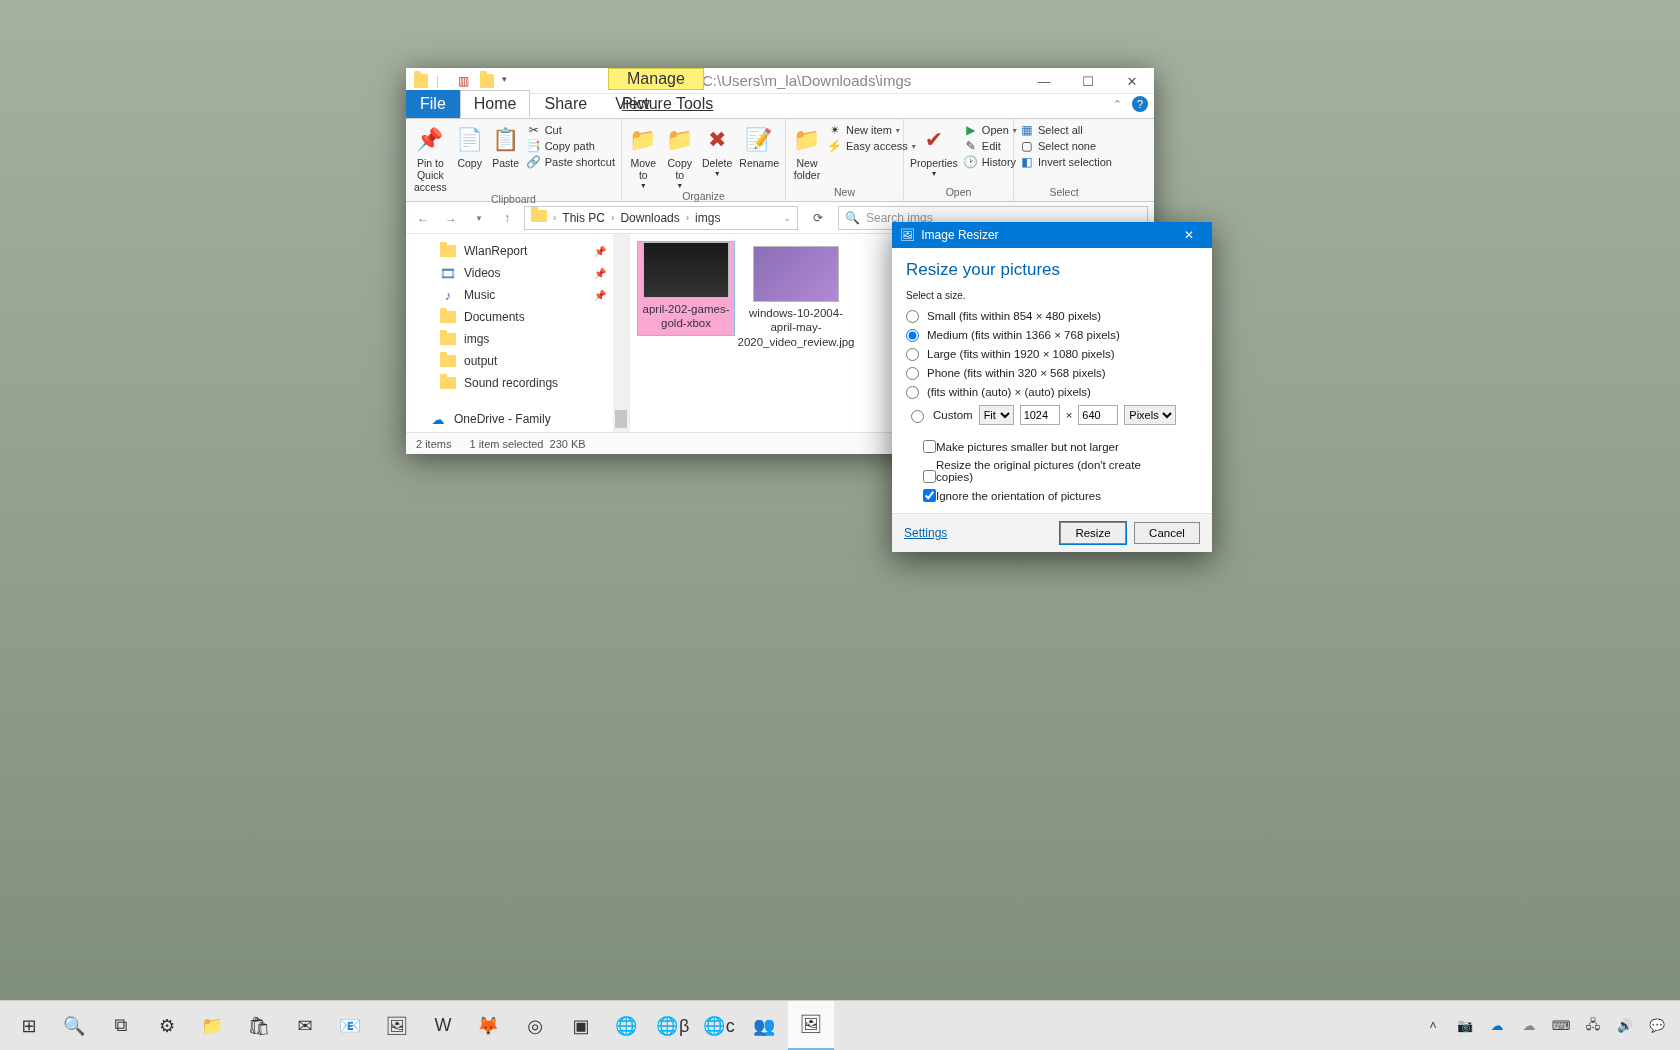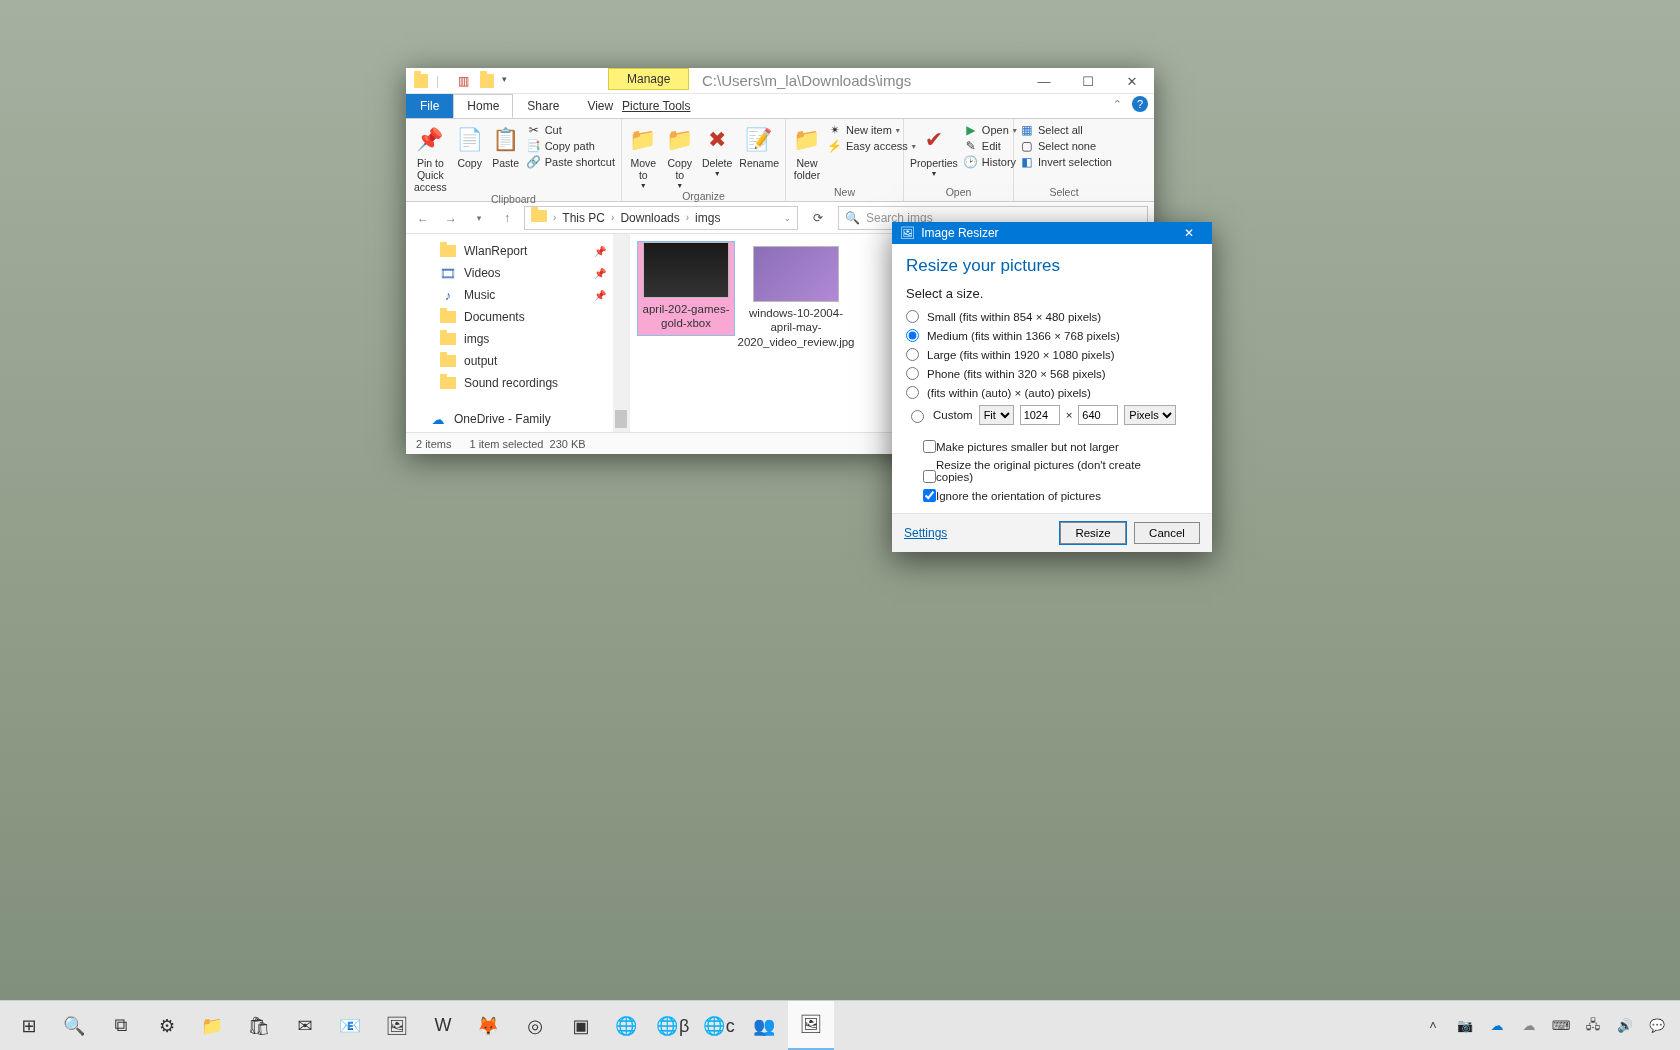--- a/index.html
+++ b/index.html
@@ -20,7 +20,7 @@
 .titlectrls{position:absolute;right:0;top:0;display:flex;}
 .titlectrls div{width:44px;height:26px;display:flex;align-items:center;justify-content:center;font-size:13px;color:#555;cursor:pointer;}
 .tabrow{height:24px;display:flex;align-items:flex-end;position:relative;}
-.tabrow .tab{padding:4px 13px;font-size:12px;color:#333;border:1px solid transparent;cursor:pointer;}
+.tabrow .tab{padding:4px 13px;font-size:16px;color:#333;border:1px solid transparent;cursor:pointer;}
 .tabrow .tab.file{background:#1979ca;color:#fff;}
 .tabrow .tab.active{background:#fff;border:1px solid #ccc;border-bottom:1px solid #fff;}
 .tabrow .tab.context{background:#fff27a;color:#333;position:absolute;left:202px;top:-26px;height:22px;display:flex;align-items:center;padding:0 18px;border:1px solid #d8ce3e;}

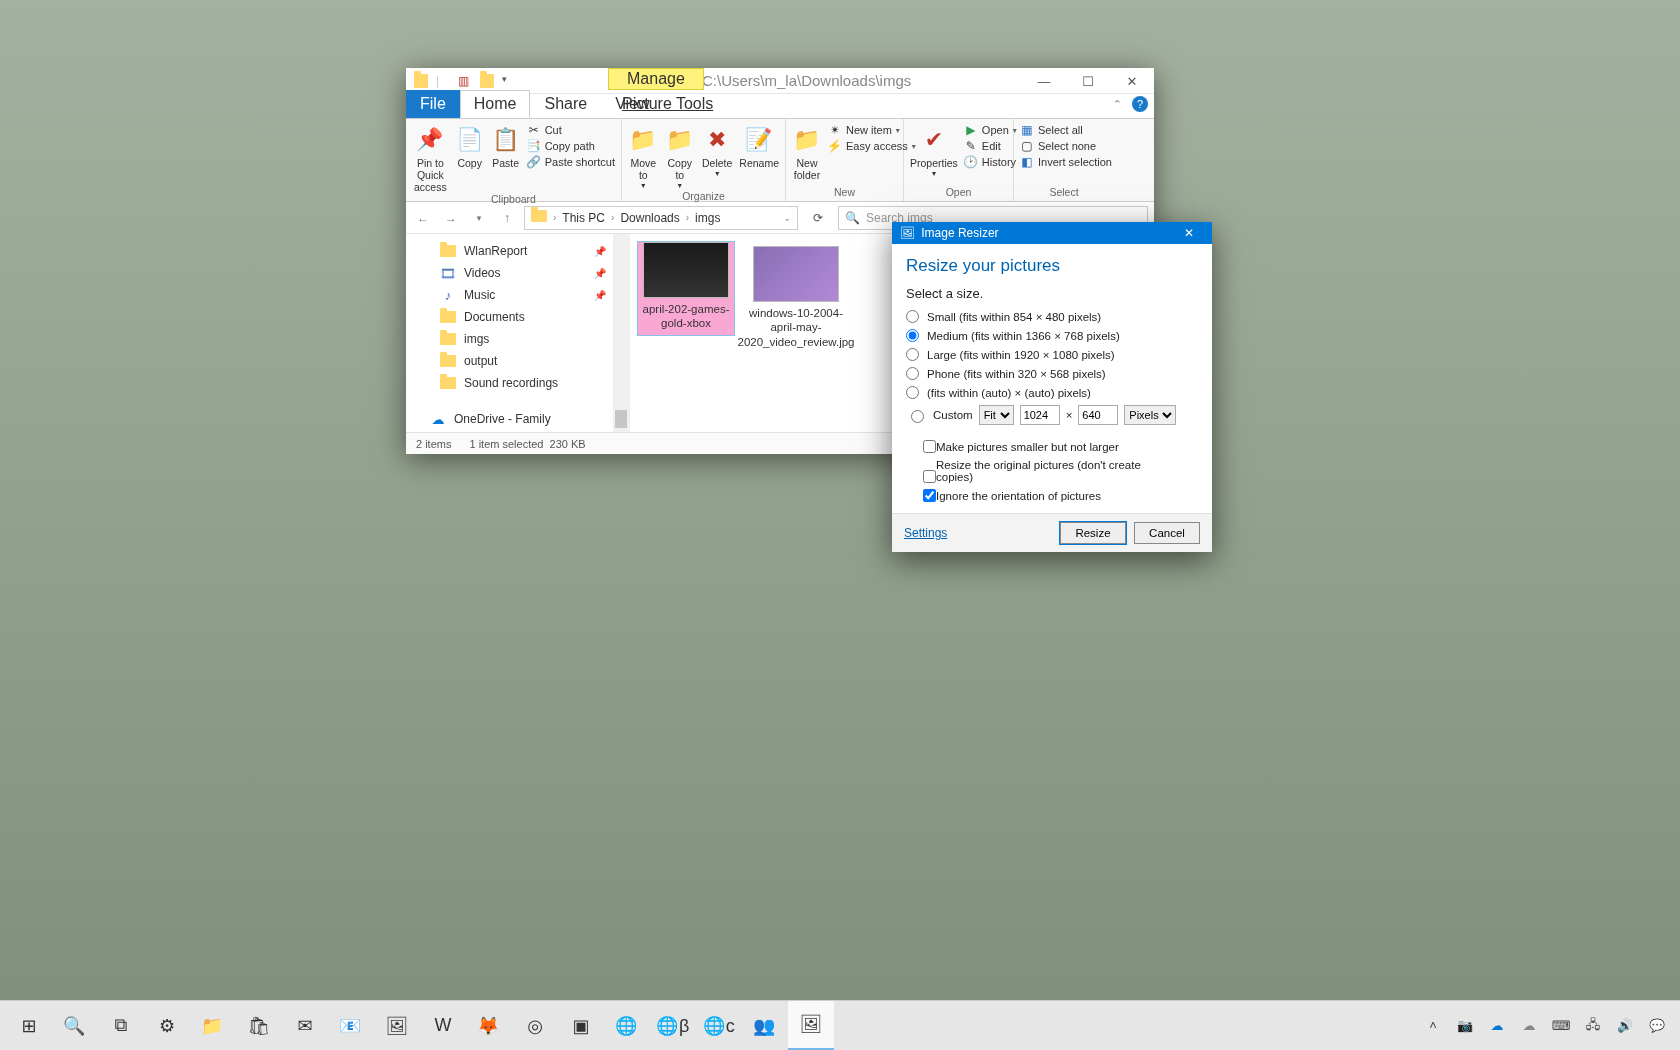--- a/index.html
+++ b/index.html
@@ -351,7 +351,7 @@
   </div>
   <div class="dbody">
     <h3>Resize your pictures</h3>
-    <div style="font-size:13px;margin-bottom:6px;">Select a size.</div>
+    <div style="font-size:10px;margin-bottom:6px;">Select a size.</div>
     <div id="size-list">
         <div class="radio-row">
           <input type="radio" name="sz" style="">

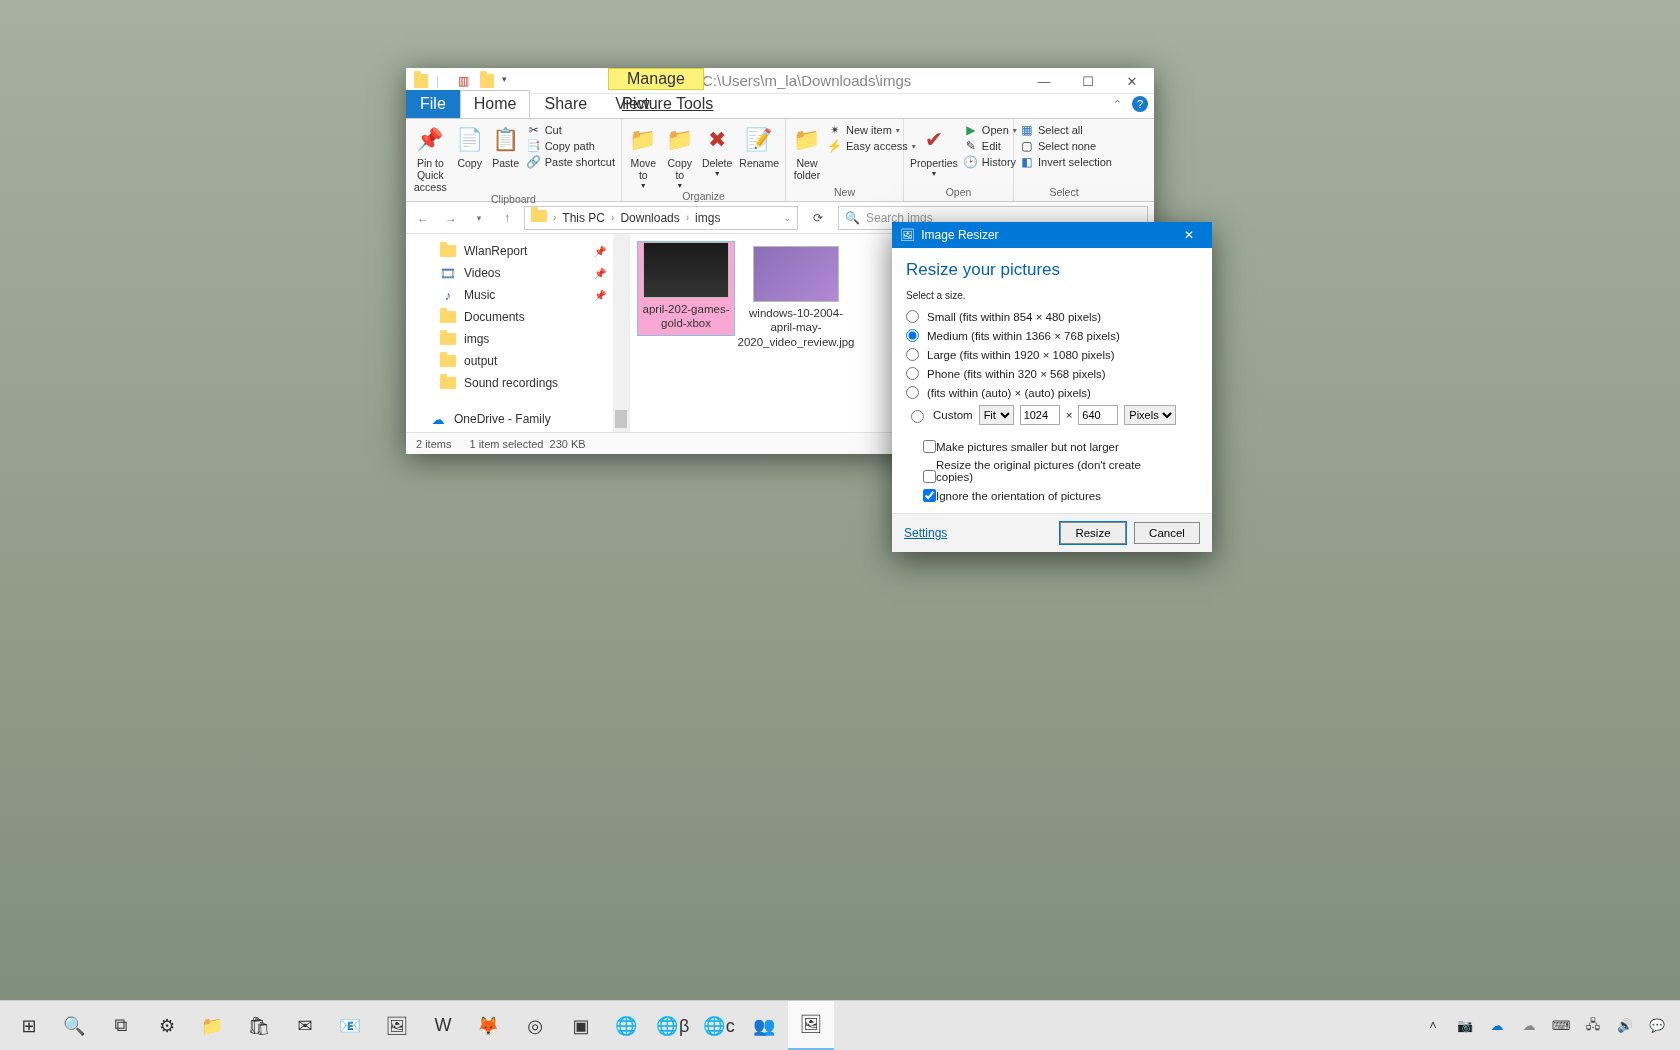--- a/index.html
+++ b/index.html
@@ -63,7 +63,7 @@
 .dialog .dtitle .close{width:30px;text-align:center;cursor:pointer;}
 .dialog .dbody{padding:10px 14px 8px;flex:1;display:flex;flex-direction:column;}
 .dialog h3{color:#0063b1;font-weight:400;font-size:17px;margin:2px 0 10px;}
-.radio-row{display:flex;align-items:center;gap:8px;padding:3px 0;font-size:11.5px;}
+.radio-row{display:flex;gap:8px;padding:3px 0;font-size:11.5px;}
 .radio-row input[type=radio]{margin:0;}
 .custom-row{display:flex;align-items:center;gap:6px;font-size:11.5px;padding:3px 0 6px;}
 .custom-row input[type=text]{width:40px;height:20px;border:1px solid #aaa;font-size:11px;padding:0 3px;text-align:left;}

